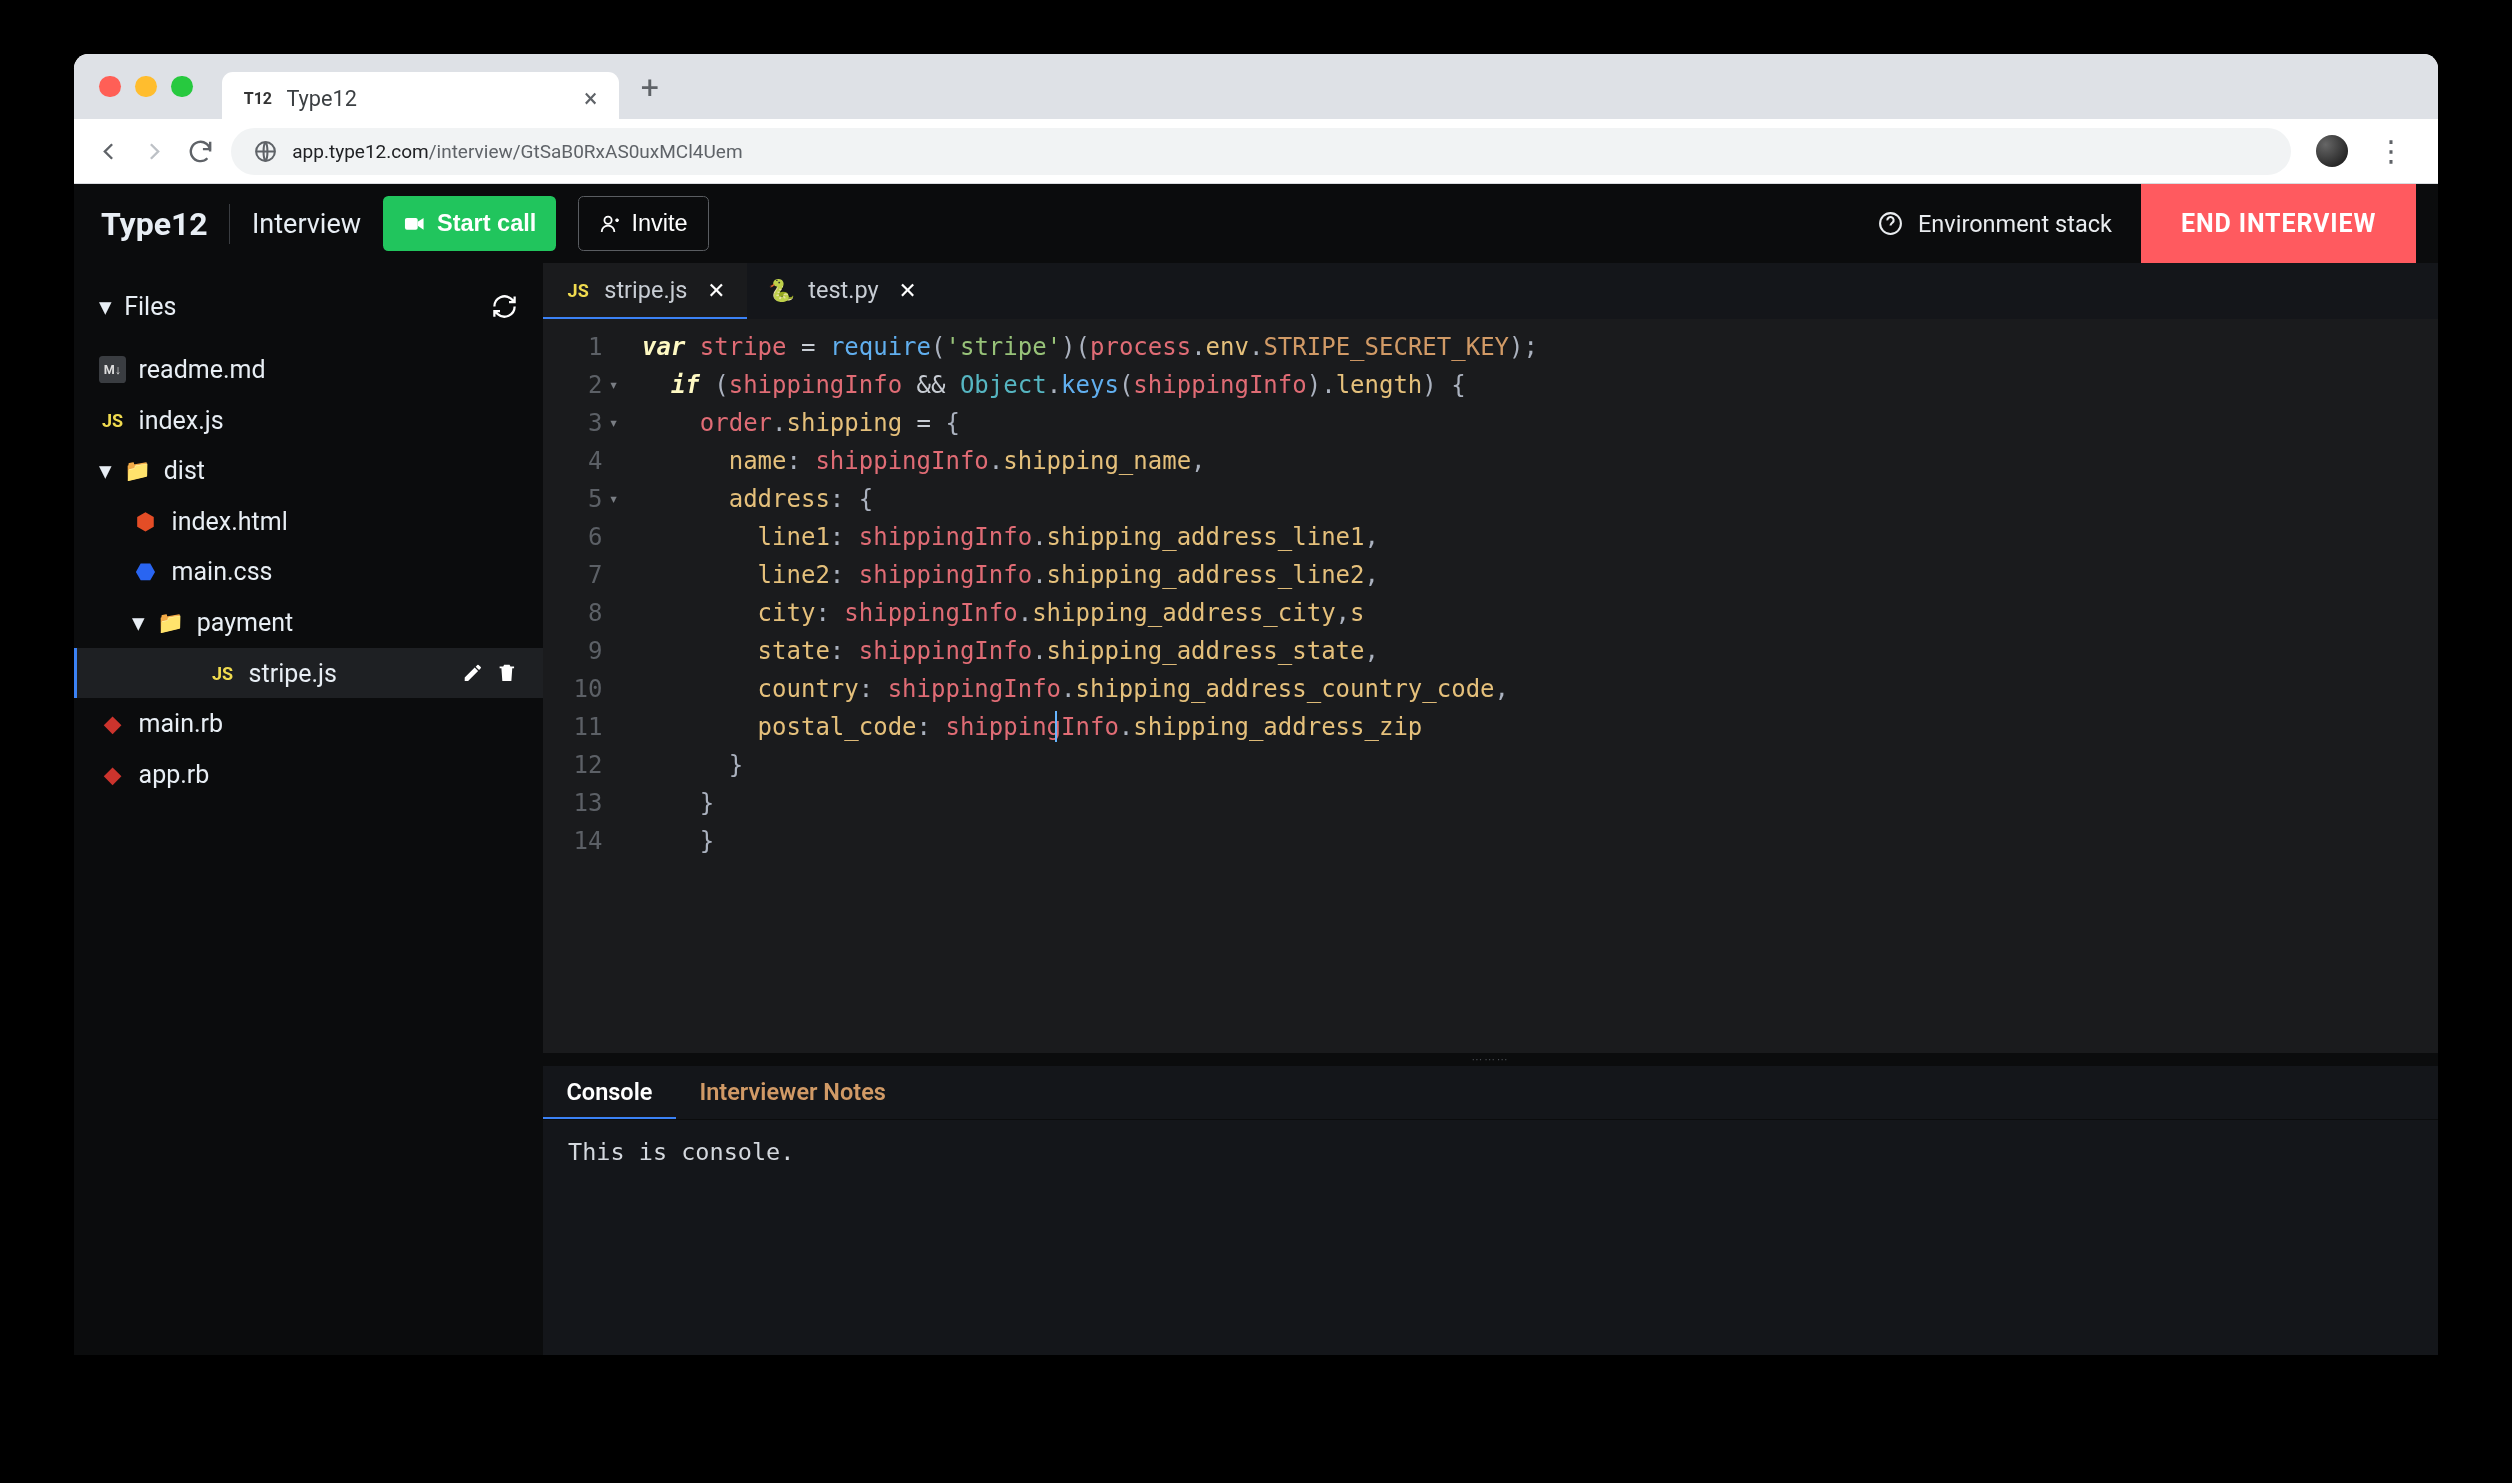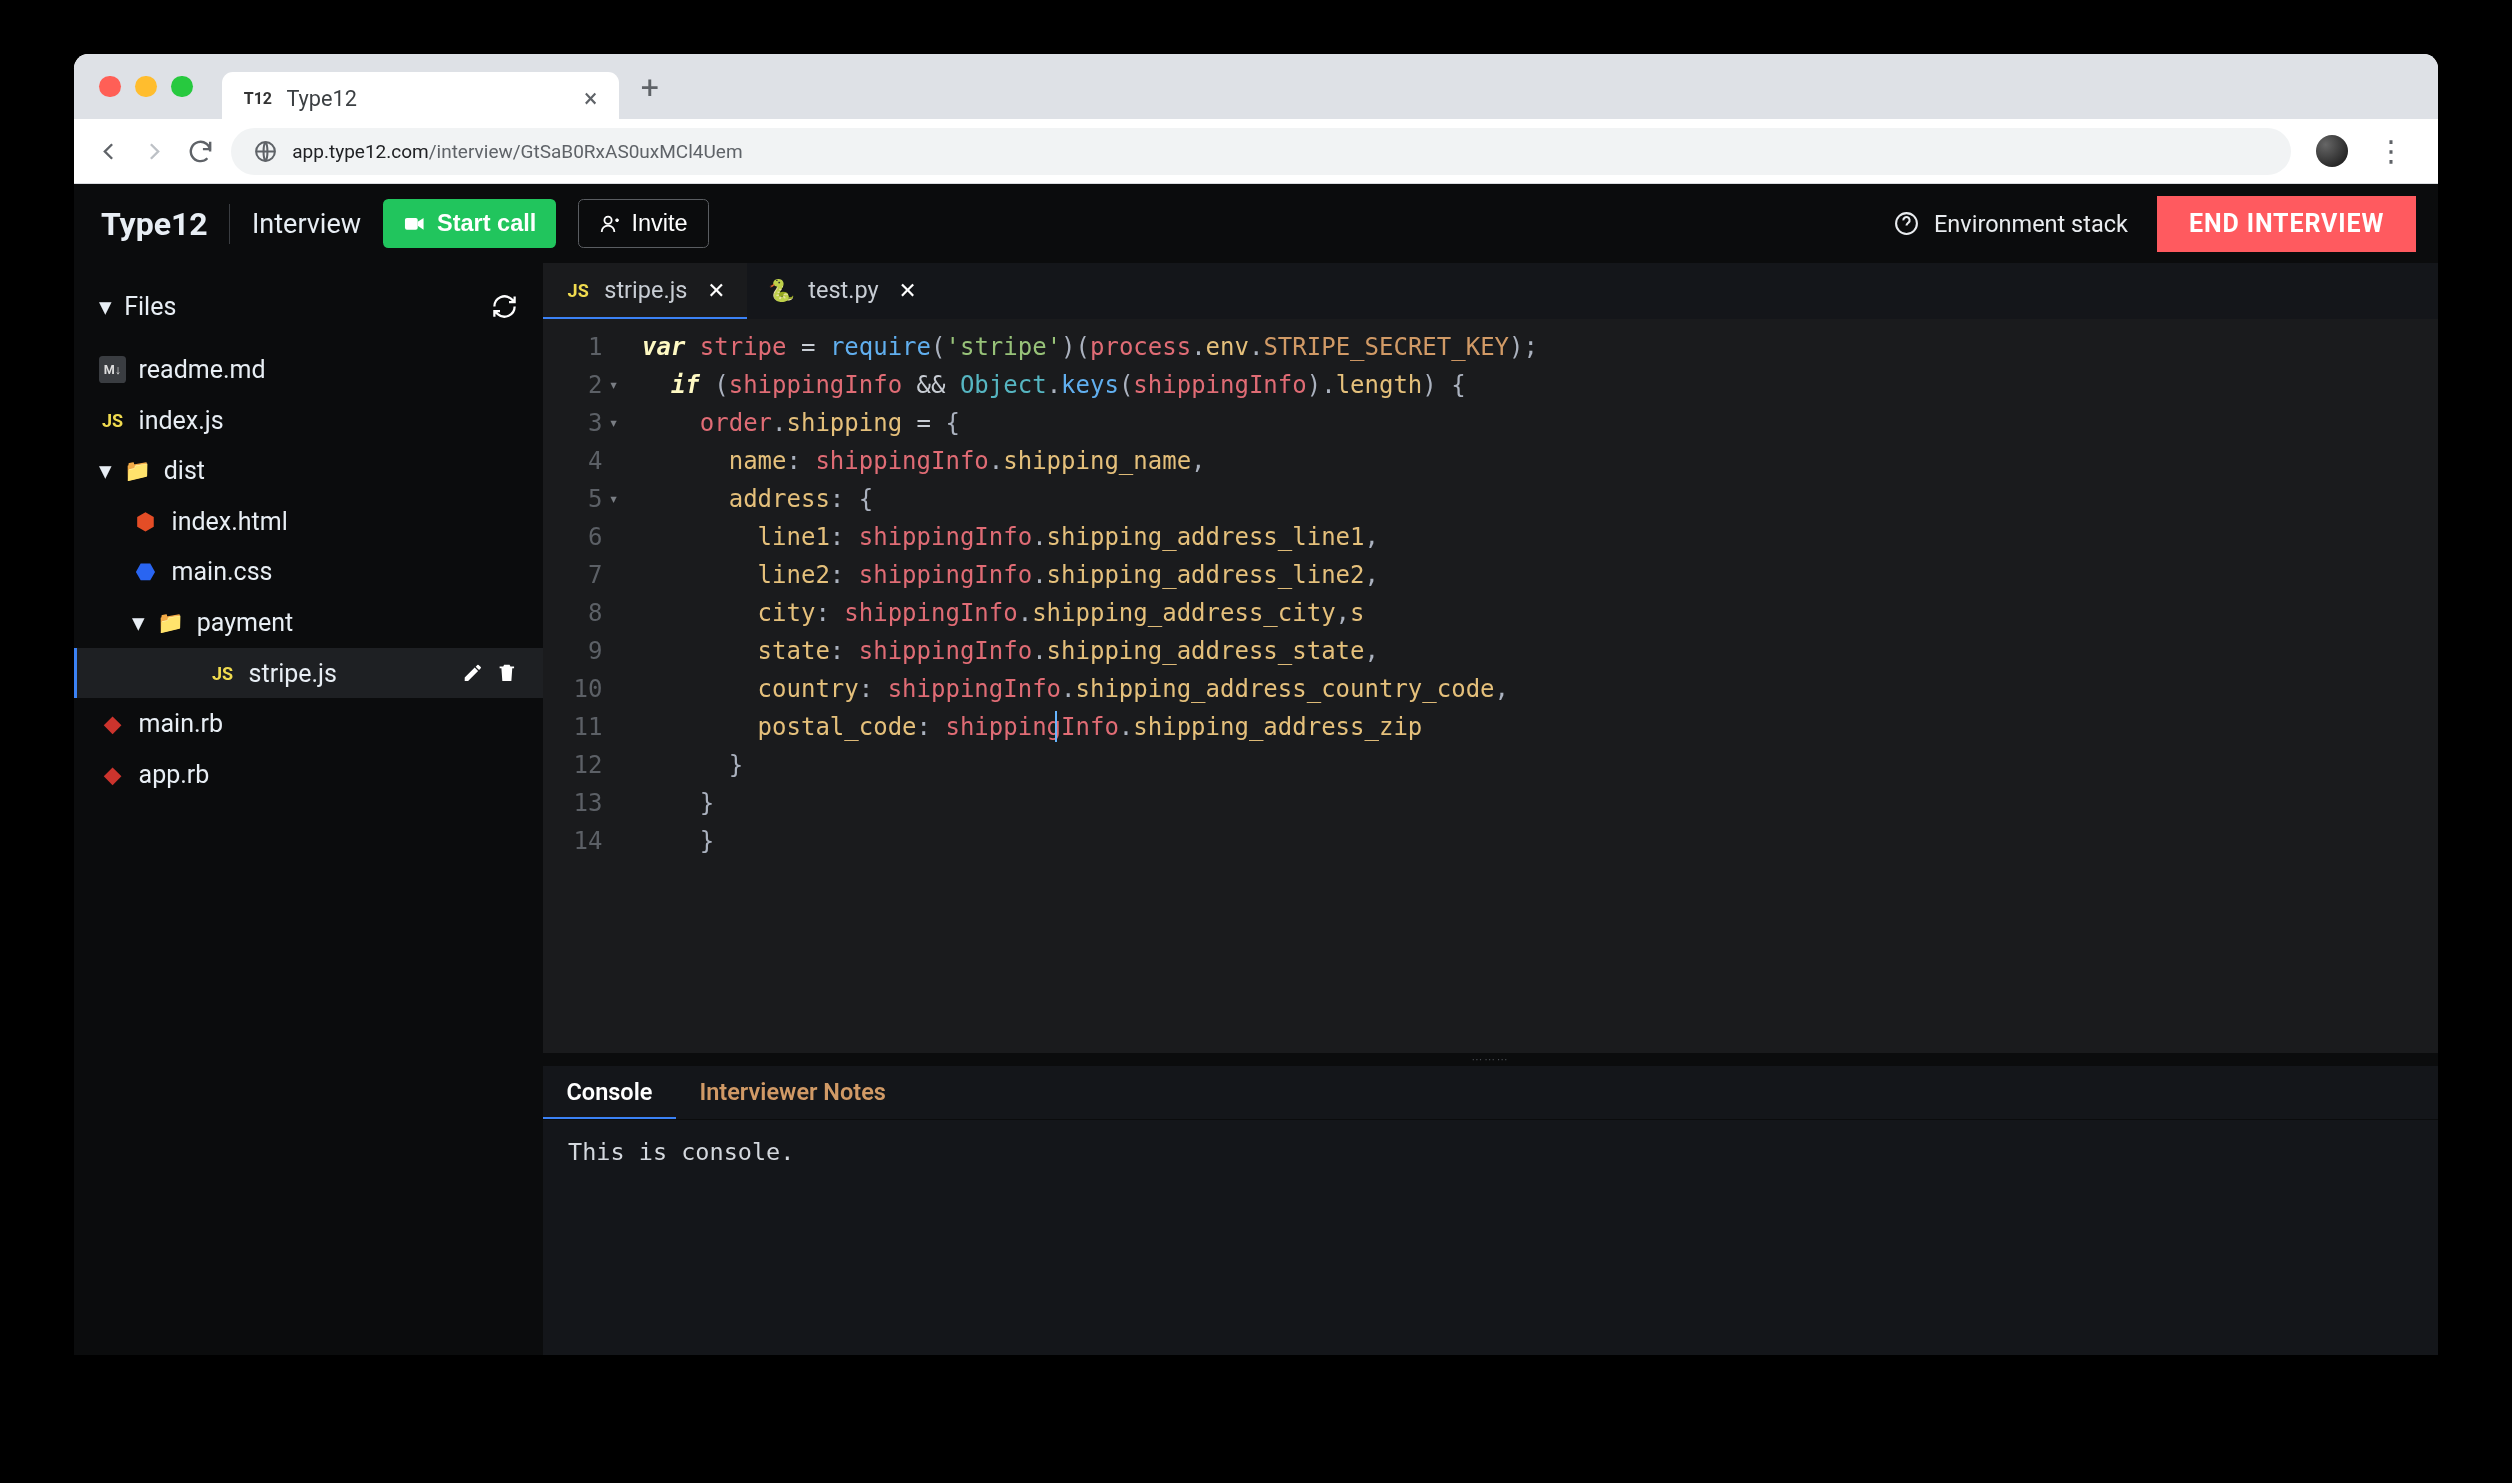--- a/index.html
+++ b/index.html
@@ -71,7 +71,7 @@
 .vdiv { width:0.9px; height:40px; background:#3a3d41; margin:0 21.7px; }
 .section-title { font-size:27px; font-weight:400; color:#e8eef4; }
 .btn {
-  height:49px; padding:0 20px;
+  height:55px; padding:0 20px;
   display:flex; align-items:center; gap:10.8px;
   font-size:23.5px; border-radius:5.4px;
   cursor:pointer; margin-left:21.7px;

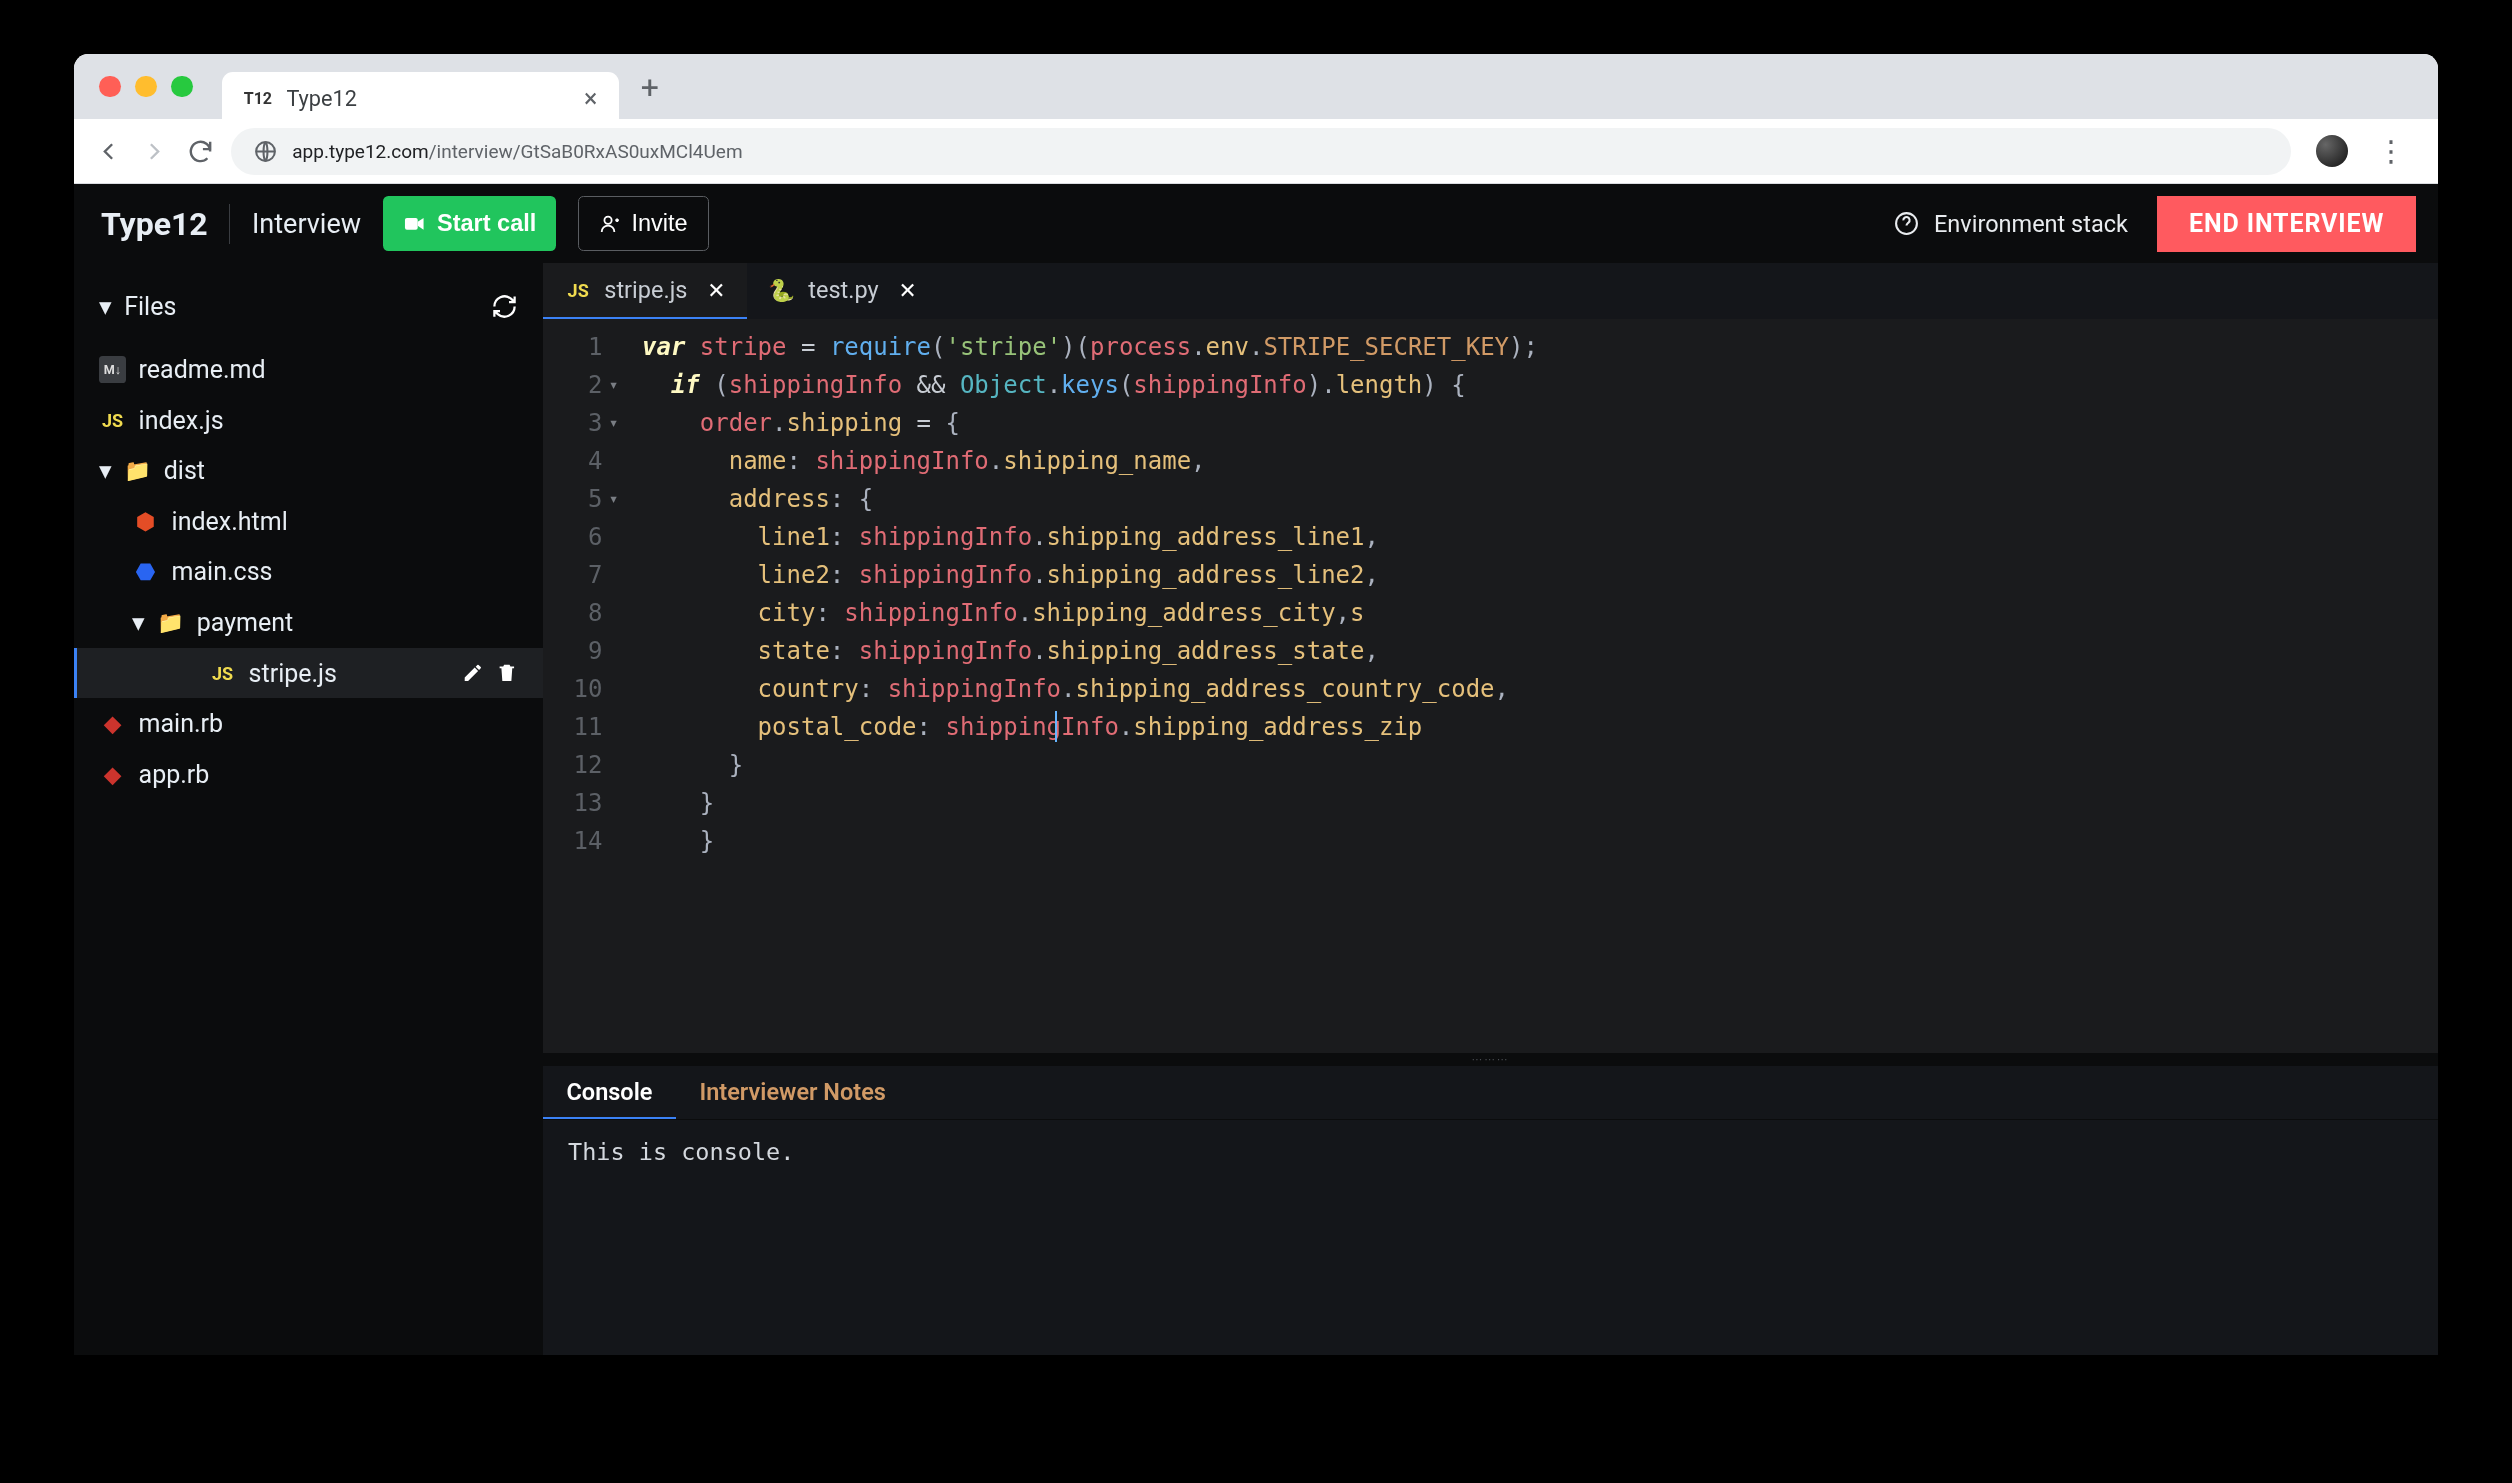--- a/index.html
+++ b/index.html
@@ -83,7 +83,7 @@
 .env-stack { display:flex; align-items:center; gap:15px; font-size:23.5px; color:#e9ecef; cursor:pointer; }
 .btn-end {
   background:#ff5a5f; color:#fff;
-  height:56px; padding:0 32px;
+  height:79px; padding:0 40px;
   font-size:25px; font-weight:700;
   display:flex; align-items:center;
   margin-left:29px;

